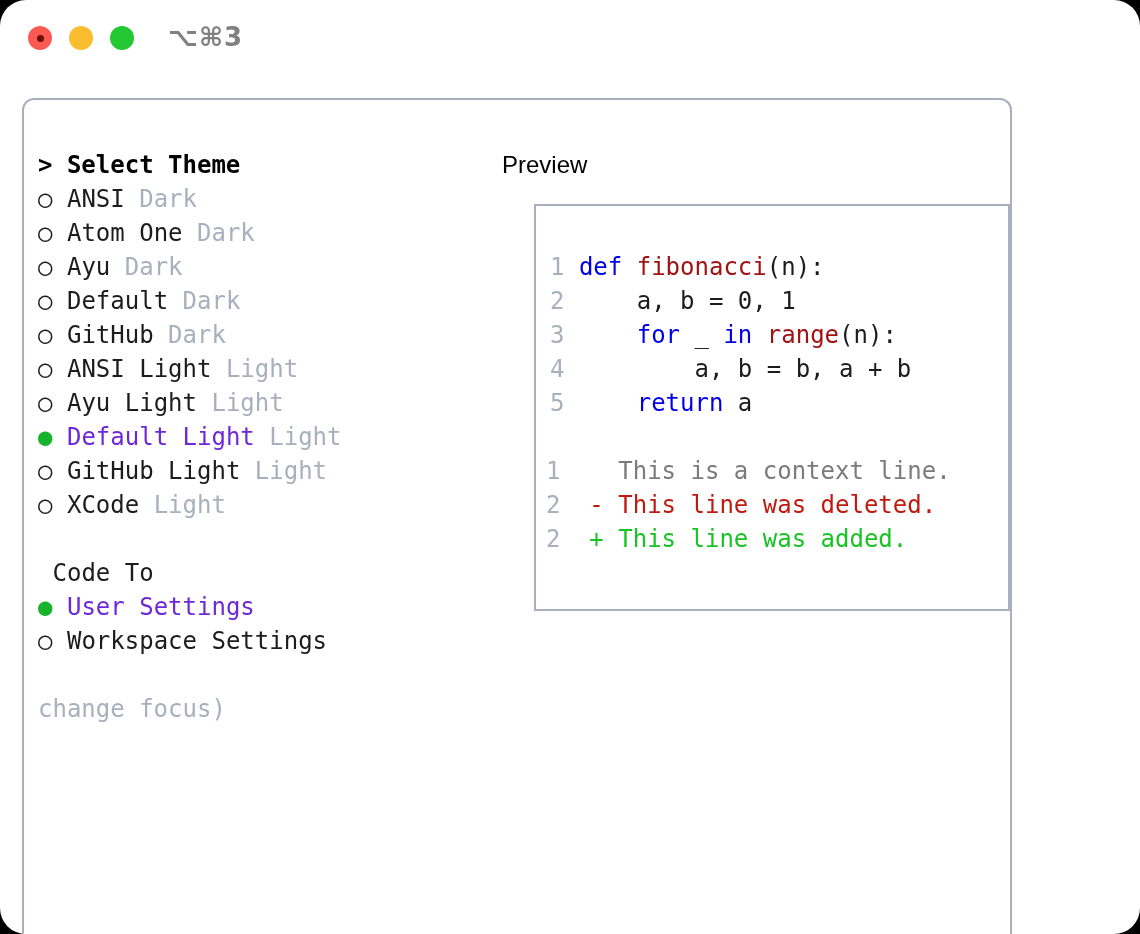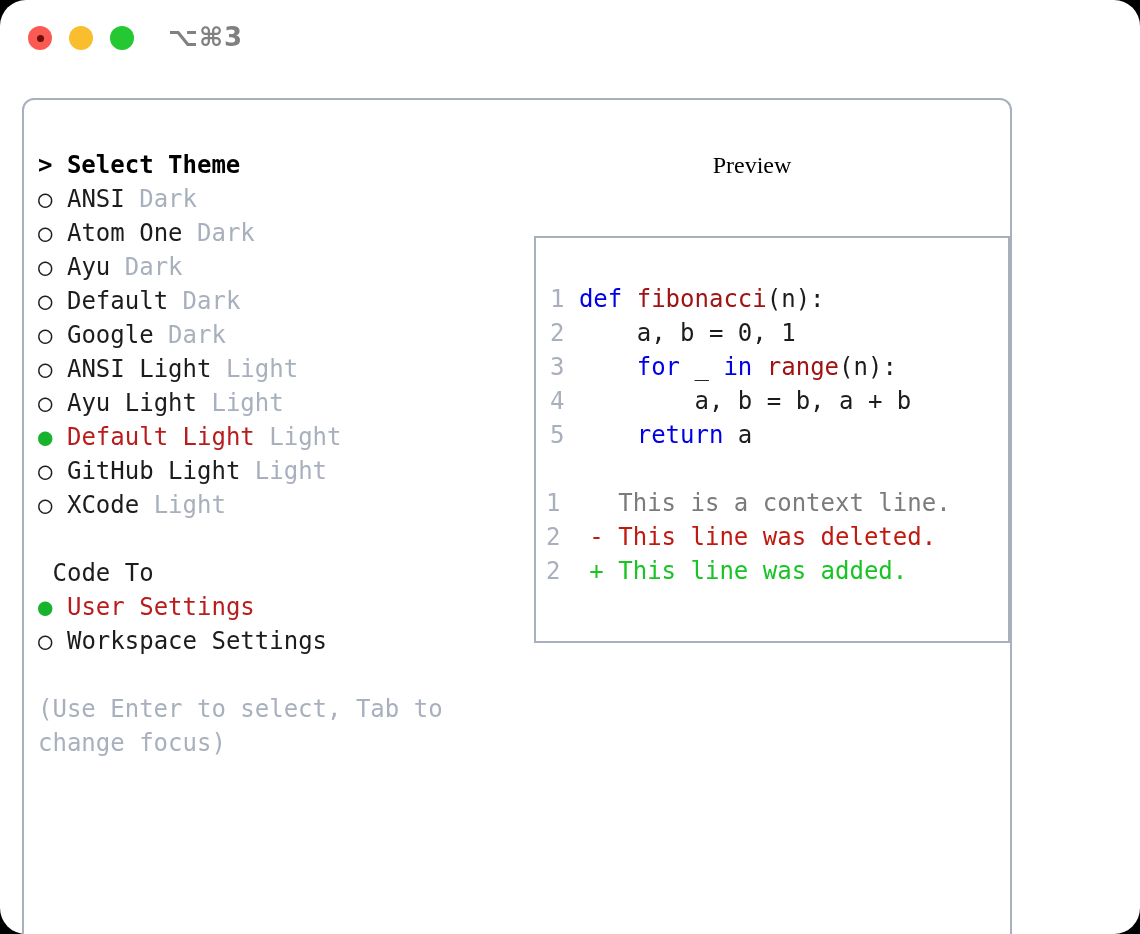--- a/index.html
+++ b/index.html
@@ -125,12 +125,11 @@
   }
 
   .preview-title {
-    font-family: Liberation Serif, serif;
+    font-family: Liberation Sans, sans-serif;
     font-size: 24px;
     line-height: 34px;
     color: #000000;
     white-space: pre;
-    text-align: center;
   }
 
   .preview-box {

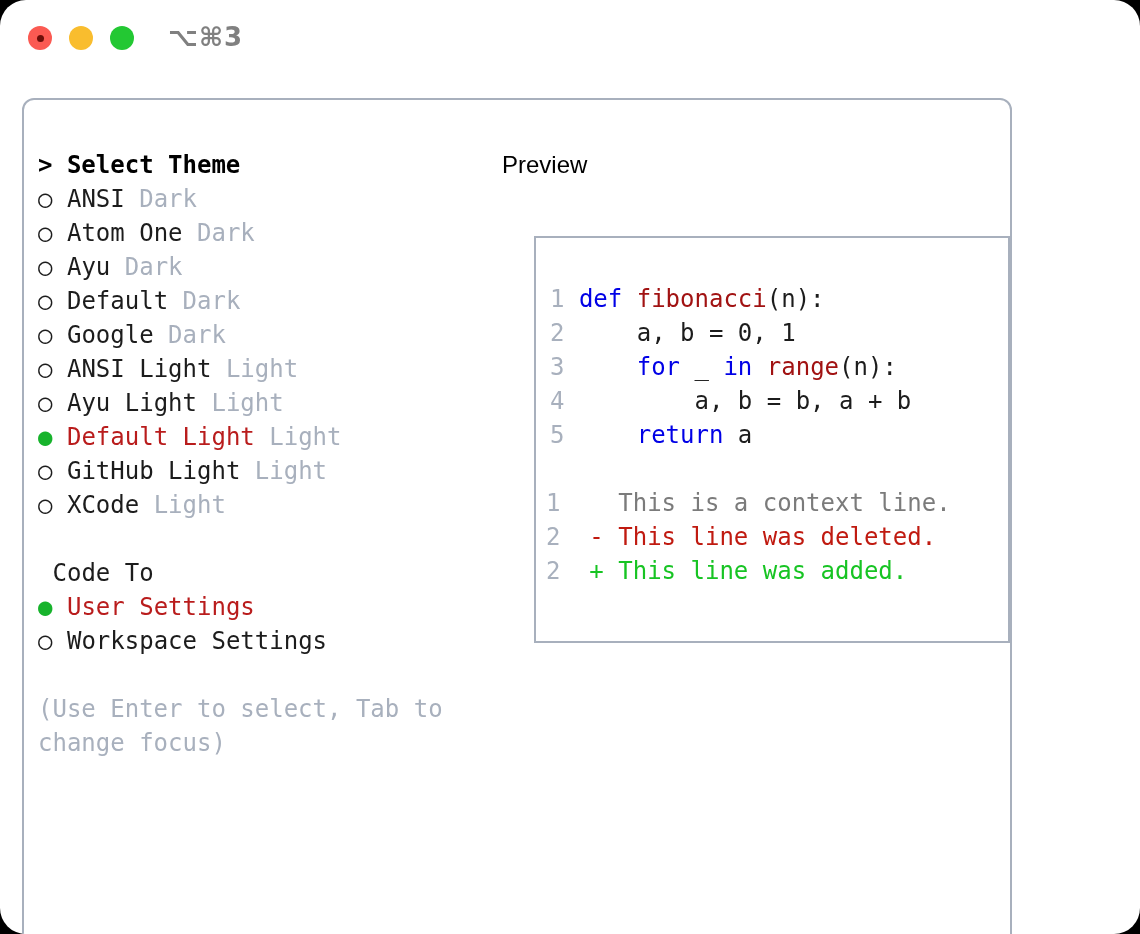--- a/index.html
+++ b/index.html
@@ -141,7 +141,6 @@
     border: 2px solid #a8b0bd;
     box-sizing: border-box;
     background: #ffffff;
-    margin-top: 32px;
   }
 
   .code-area {

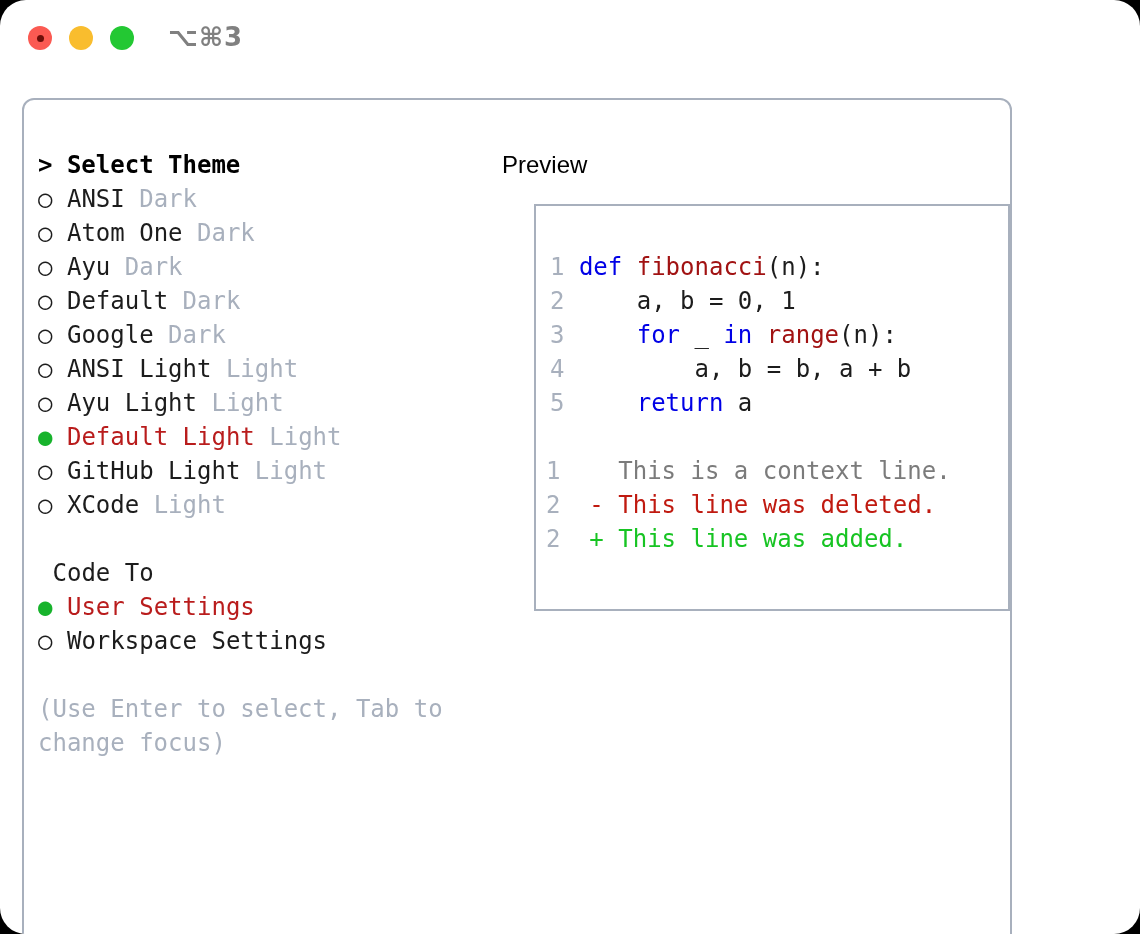--- a/index.html
+++ b/index.html
@@ -197,7 +197,7 @@
           <div class="mono-line"><span class="marker marker-ring">○</span><span class="theme-name"> Atom One</span><span class="theme-tag"> Dark</span></div>
           <div class="mono-line"><span class="marker marker-ring">○</span><span class="theme-name"> Ayu</span><span class="theme-tag"> Dark</span></div>
           <div class="mono-line"><span class="marker marker-ring">○</span><span class="theme-name"> Default</span><span class="theme-tag"> Dark</span></div>
-          <div class="mono-line"><span class="marker marker-ring">○</span><span class="theme-name"> Google</span><span class="theme-tag"> Dark</span></div>
+          <div class="mono-line"><span class="marker marker-ring">○</span><span class="theme-name"> GitHub</span><span class="theme-tag"> Dark</span></div>
           <div class="mono-line"><span class="marker marker-ring">○</span><span class="theme-name"> ANSI Light</span><span class="theme-tag"> Light</span></div>
           <div class="mono-line"><span class="marker marker-ring">○</span><span class="theme-name"> Ayu Light</span><span class="theme-tag"> Light</span></div>
           <div class="mono-line"><span class="marker marker-dot">●</span><span class="theme-name selected"> Default Light</span><span class="theme-tag"> Light</span></div>

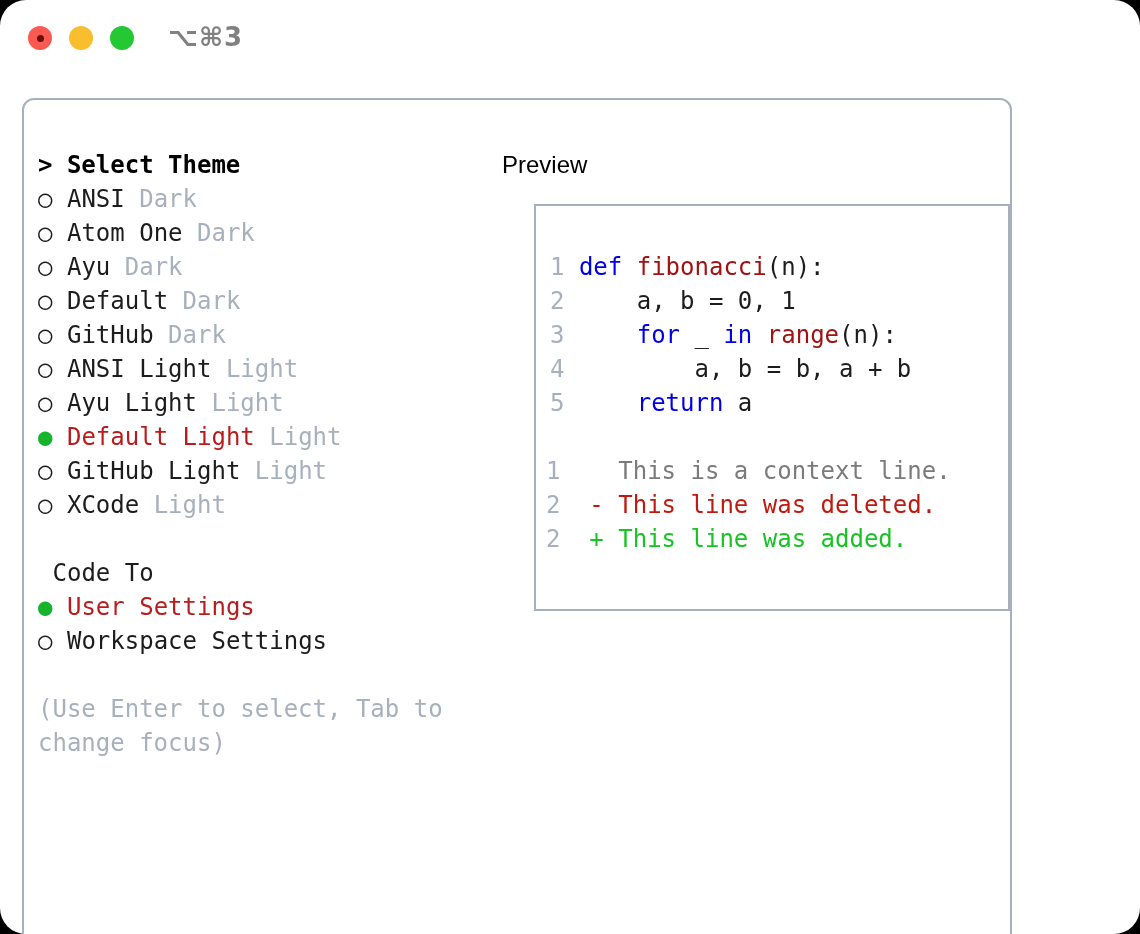--- a/index.html
+++ b/index.html
@@ -113,7 +113,7 @@
   .marker-ring { color: #1c1c1c; }
 
   .theme-name { color: #1c1c1c; }
-  .theme-name.selected { color: #b91c1c; }
+  .theme-name.selected { color: #6d28d9; }
   .theme-tag { color: #a8b0bd; }
 
   .section-label {

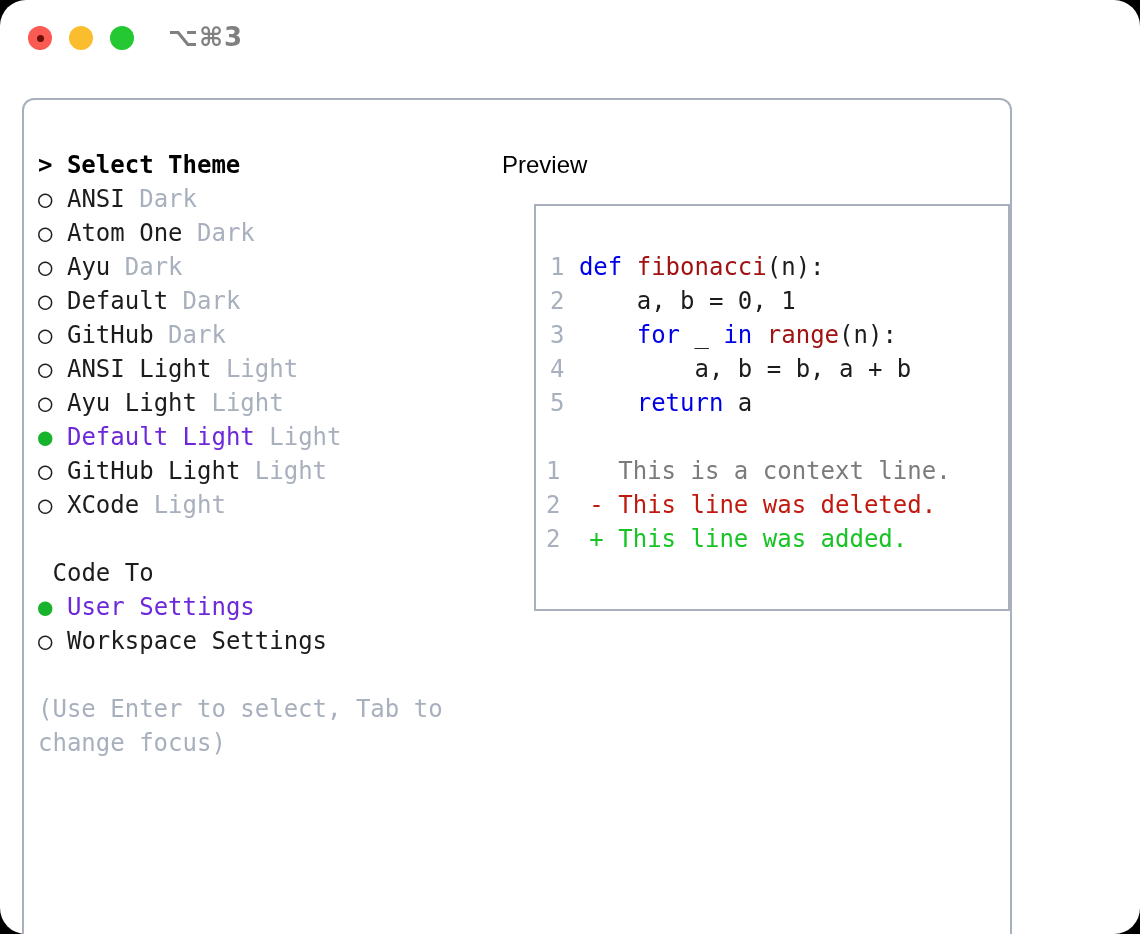--- a/index.html
+++ b/index.html
@@ -212,7 +212,6 @@
         </div>
       <div class="spacer-blank"></div>
       <div id="hint-block">
-          <div class="mono-line hint">(Use Enter to select, Tab to</div>
           <div class="mono-line hint">change focus)</div>
         </div>
     </div>

